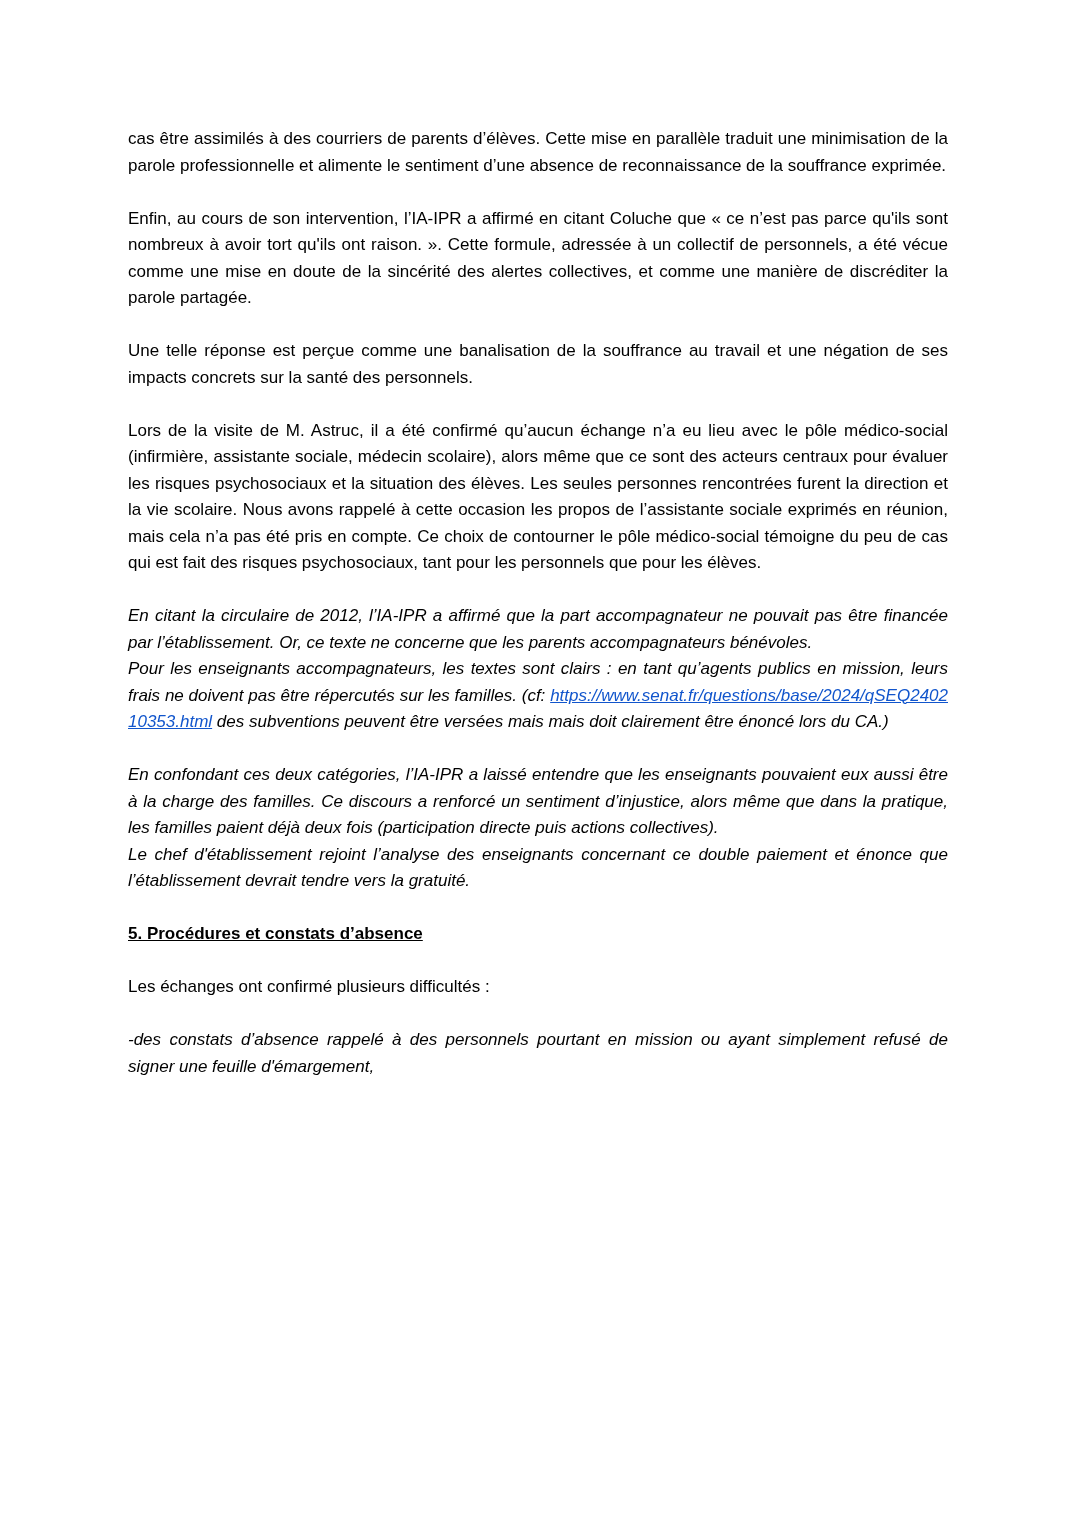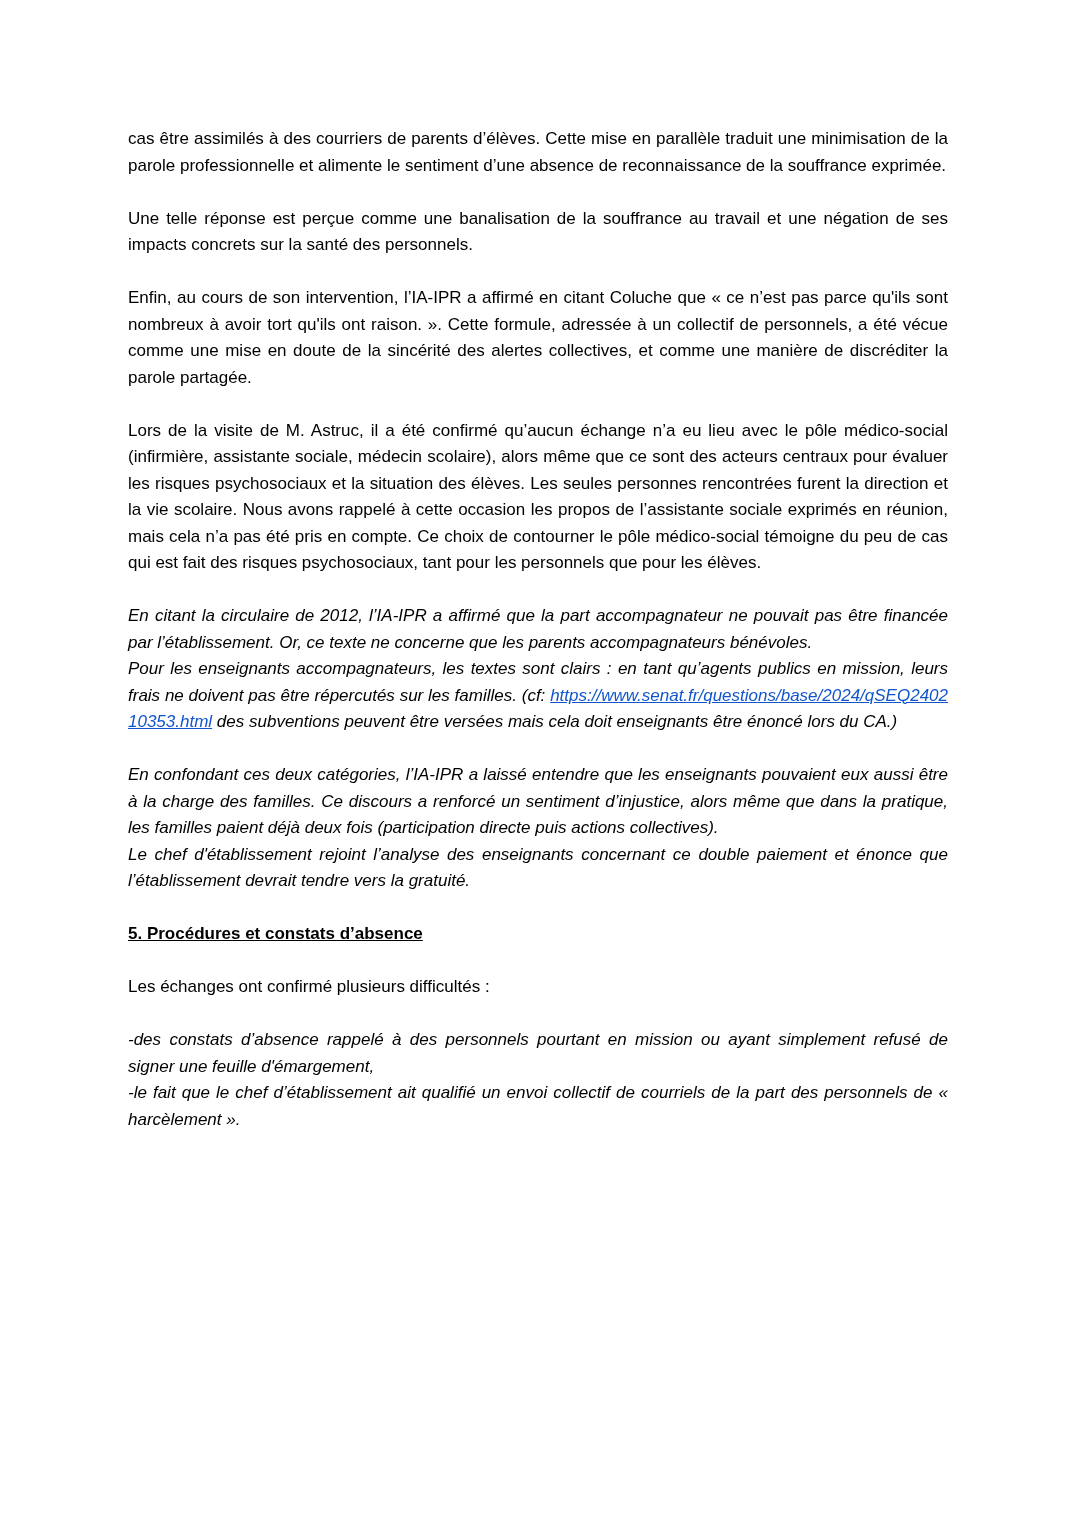--- a/index.html
+++ b/index.html
@@ -50,9 +50,9 @@
 
   <div class="para">cas être assimilés à des courriers de parents d’élèves. Cette mise en parallèle traduit une minimisation de la parole professionnelle et alimente le sentiment d’une absence de reconnaissance de la souffrance exprimée.</div>
 
+  <div class="para">Enfin, au cours de son intervention, l’IA-IPR a affirmé en citant Coluche que « ce n’est pas parce qu'ils sont nombreux à avoir tort qu'ils ont raison. ». Cette formule, adressée à un collectif de personnels, a été vécue comme une mise en doute de la sincérité des alertes collectives, et comme une manière de discréditer la parole partagée.</div>
+
   <div class="para">Une telle réponse est perçue comme une banalisation de la souffrance au travail et une négation de ses impacts concrets sur la santé des personnels.</div>
-
-  <div class="para">Enfin, au cours de son intervention, l’IA-IPR a affirmé en citant Coluche que « ce n’est pas parce qu'ils sont nombreux à avoir tort qu'ils ont raison. ». Cette formule, adressée à un collectif de personnels, a été vécue comme une mise en doute de la sincérité des alertes collectives, et comme une manière de discréditer la parole partagée.</div>
 
   <div class="para">Lors de la visite de M. Astruc, il a été confirmé qu’aucun échange n’a eu lieu avec le pôle médico-social (infirmière, assistante sociale, médecin scolaire), alors même que ce sont des acteurs centraux pour évaluer les risques psychosociaux et la situation des élèves. Les seules personnes rencontrées furent la direction et la vie scolaire. Nous avons rappelé à cette occasion les propos de l’assistante sociale exprimés en réunion, mais cela n’a pas été pris en compte. Ce choix de contourner le pôle médico-social témoigne du peu de cas qui est fait des risques psychosociaux, tant pour les personnels que pour les élèves.</div>
 

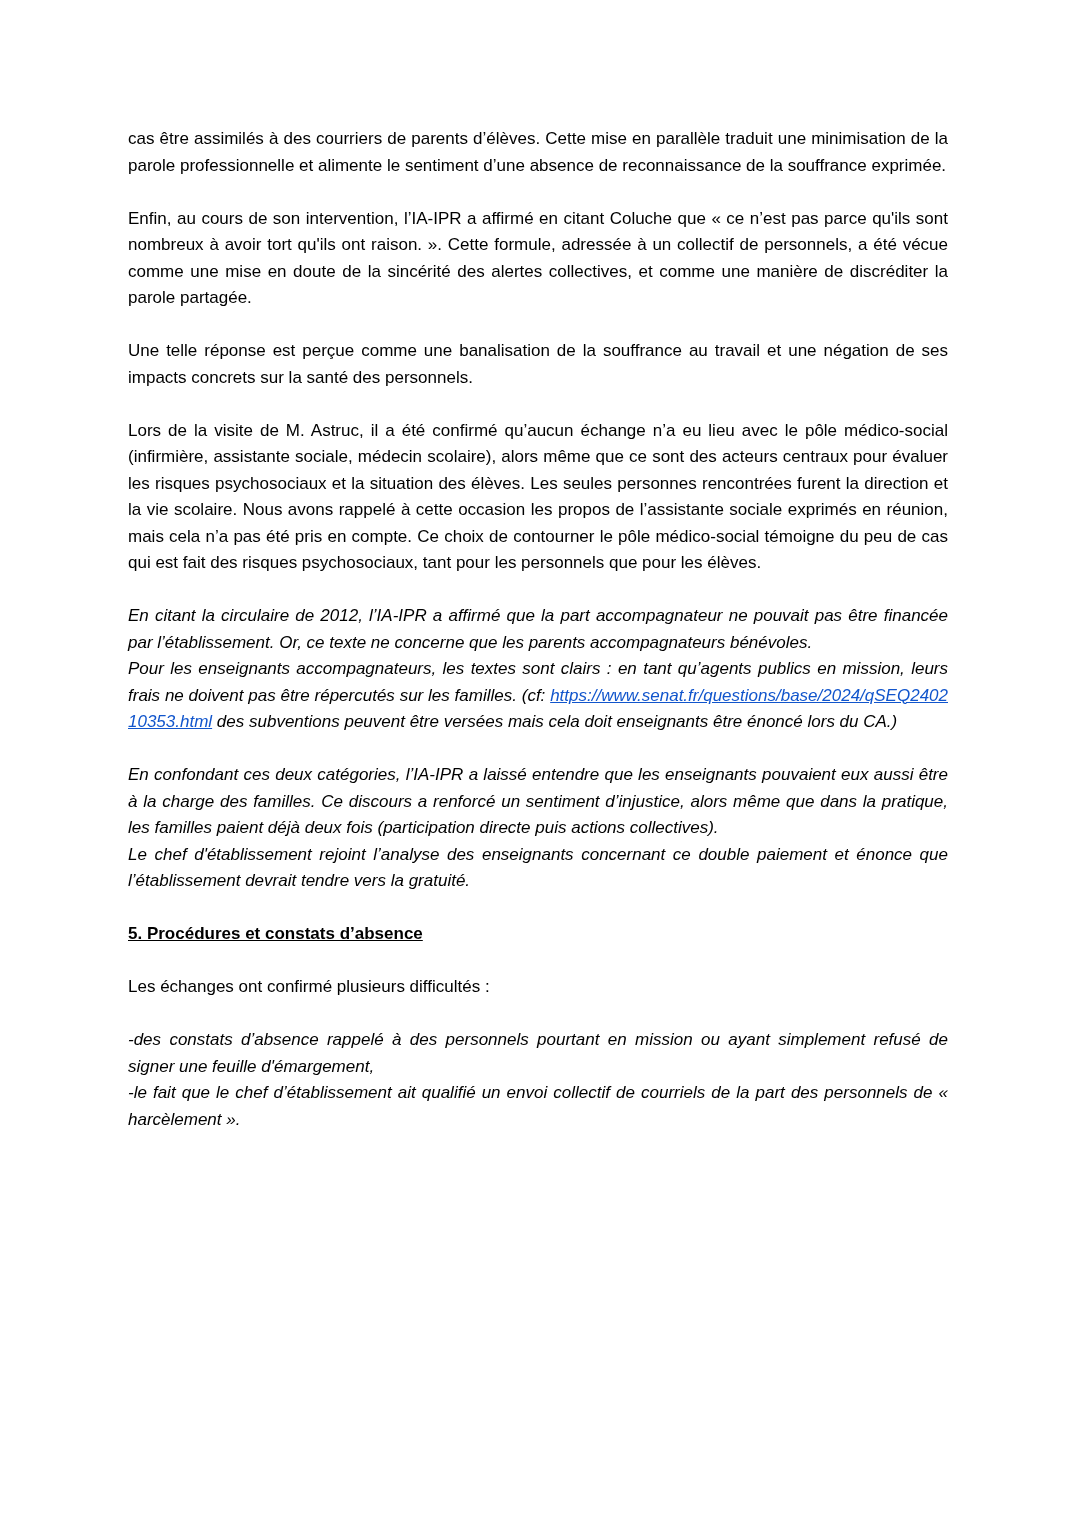--- a/index.html
+++ b/index.html
@@ -59,7 +59,7 @@
 
   <div class="para">
     <div class="sub">En citant la circulaire de 2012, l’IA-IPR a affirmé que la part accompagnateur ne pouvait pas être financée par l’établissement. Or, ce texte ne concerne que les parents accompagnateurs bénévoles.</div>
-    <div class="sub"><span>Pour les enseignants accompagnateurs, les textes sont clairs : en tant qu’agents publics en mission, leurs frais ne doivent pas être répercutés sur les familles. (cf: </span><a class="link">https://www.senat.fr/questions/base/2024/qSEQ240210353.html</a><span> des subventions peuvent être versées mais cela doit enseignants être énoncé lors du CA.)</span></div>
+    <div class="sub"><span>Pour les enseignants accompagnateurs, les textes sont clairs : en tant qu’agents publics en mission, leurs frais ne doivent pas être répercutés sur les familles. (cf: </span><a class="link">https://www.senat.fr/questions/base/2024/qSEQ240210353.html</a><span> des subventions peuvent être versées mais mais doit clairement être énoncé lors du CA.)</span></div>
   </div>
 
   <div class="para">

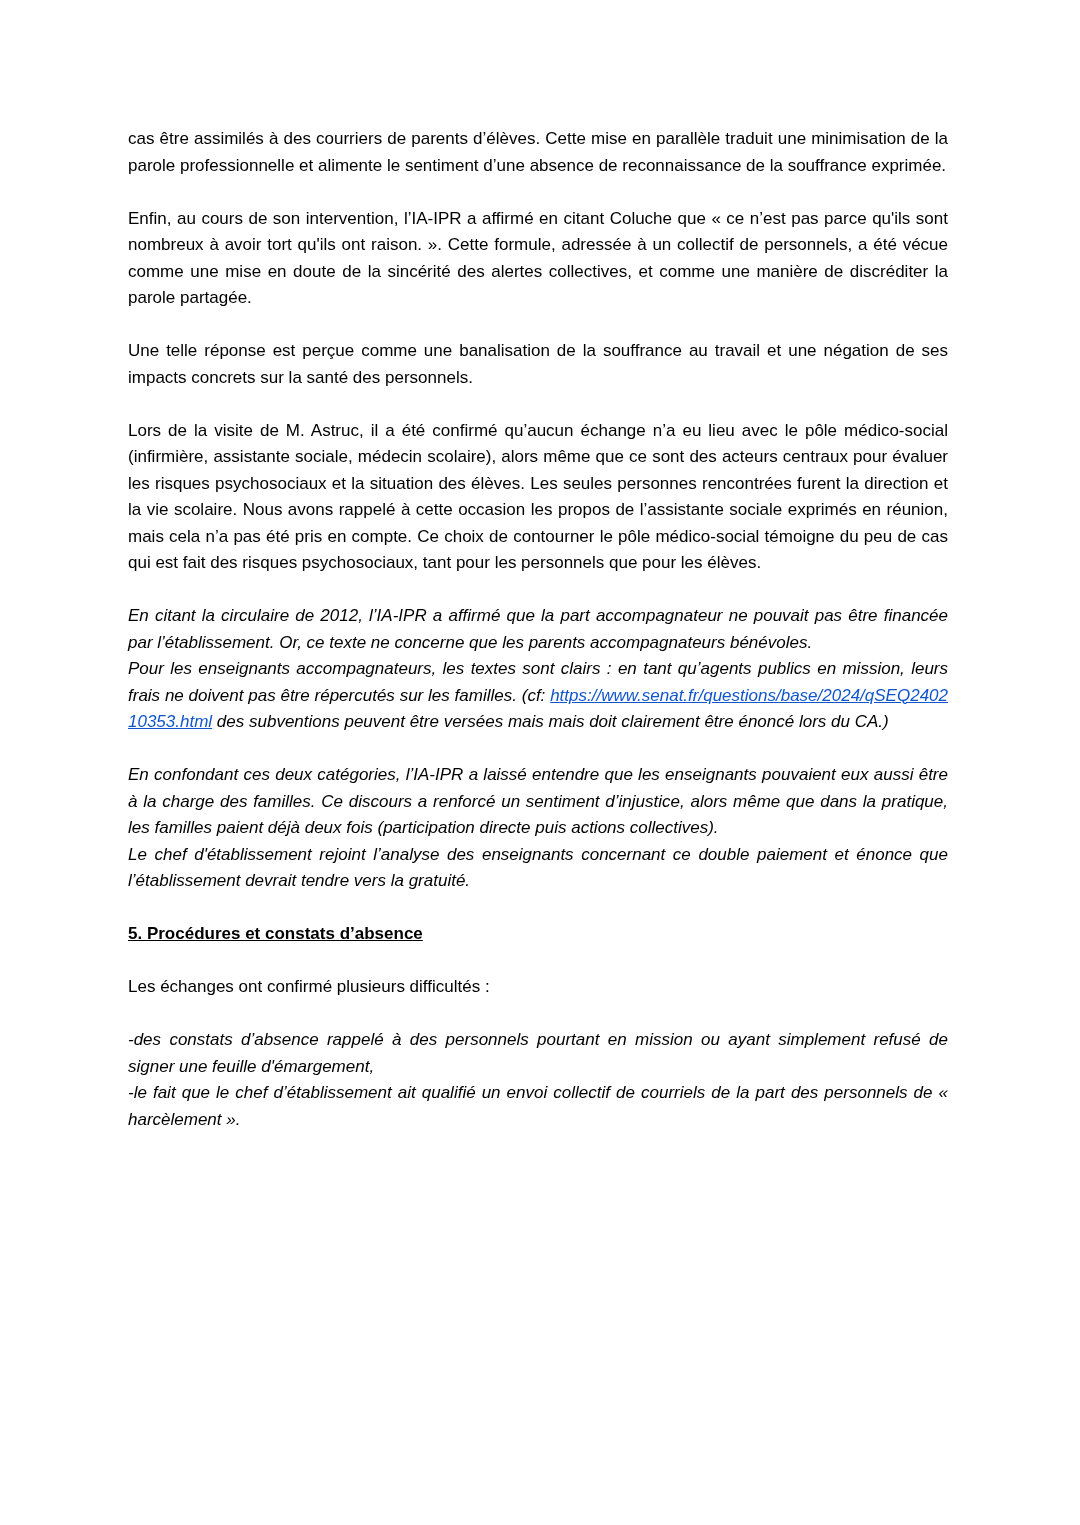--- a/index.html
+++ b/index.html
@@ -73,7 +73,6 @@
 
   <div class="para">
     <div class="sub">-des constats d’absence rappelé à des personnels pourtant en mission ou ayant simplement refusé de signer une feuille d'émargement,</div>
-    <div class="sub">-le fait que le chef d’établissement ait qualifié un envoi collectif de courriels de la part des personnels de « harcèlement ».</div>
   </div>
 
 </div>

